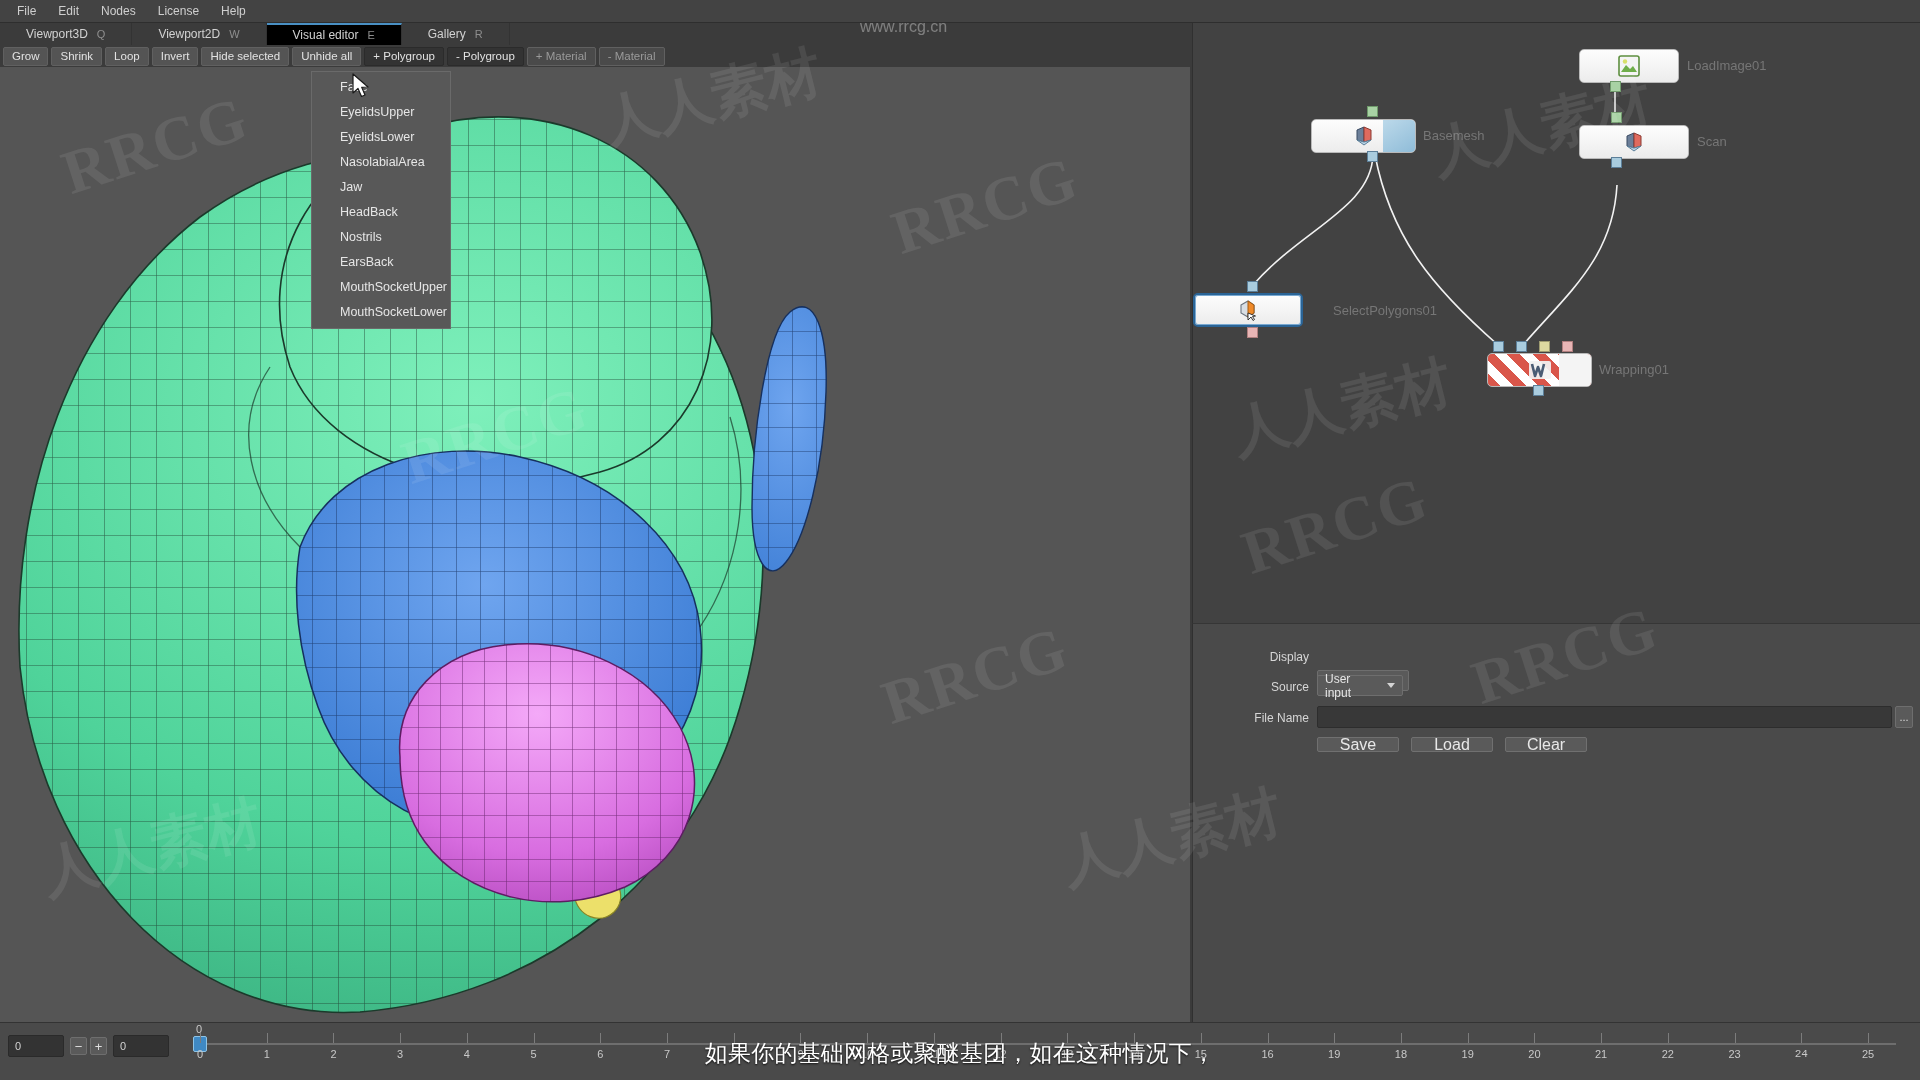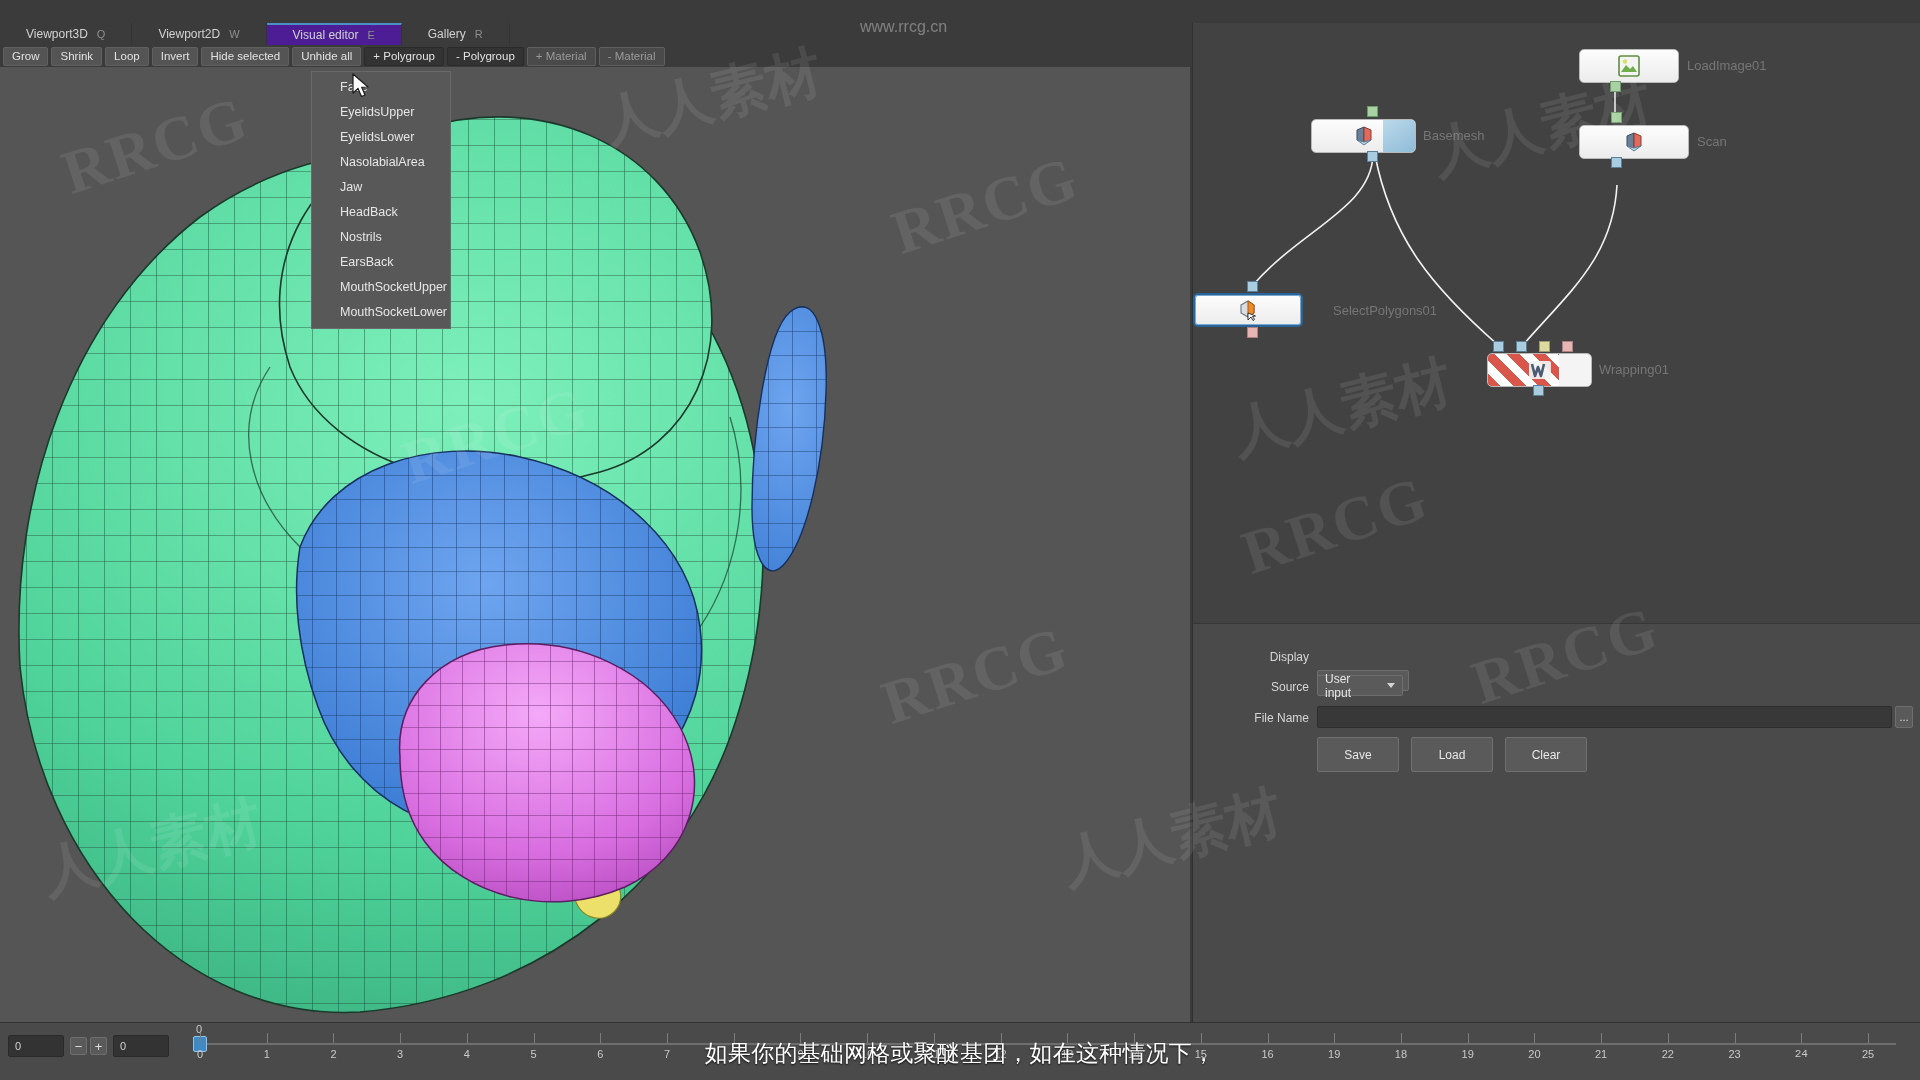--- a/index.html
+++ b/index.html
@@ -163,6 +163,13 @@
 
 <div id="app">
 
+  <div class="menubar">
+    <div class="mi">File</div>
+    <div class="mi">Edit</div>
+    <div class="mi">Nodes</div>
+    <div class="mi">License</div>
+    <div class="mi">Help</div>
+  </div>
 
   <div class="tabbar">
     <div class="tab">

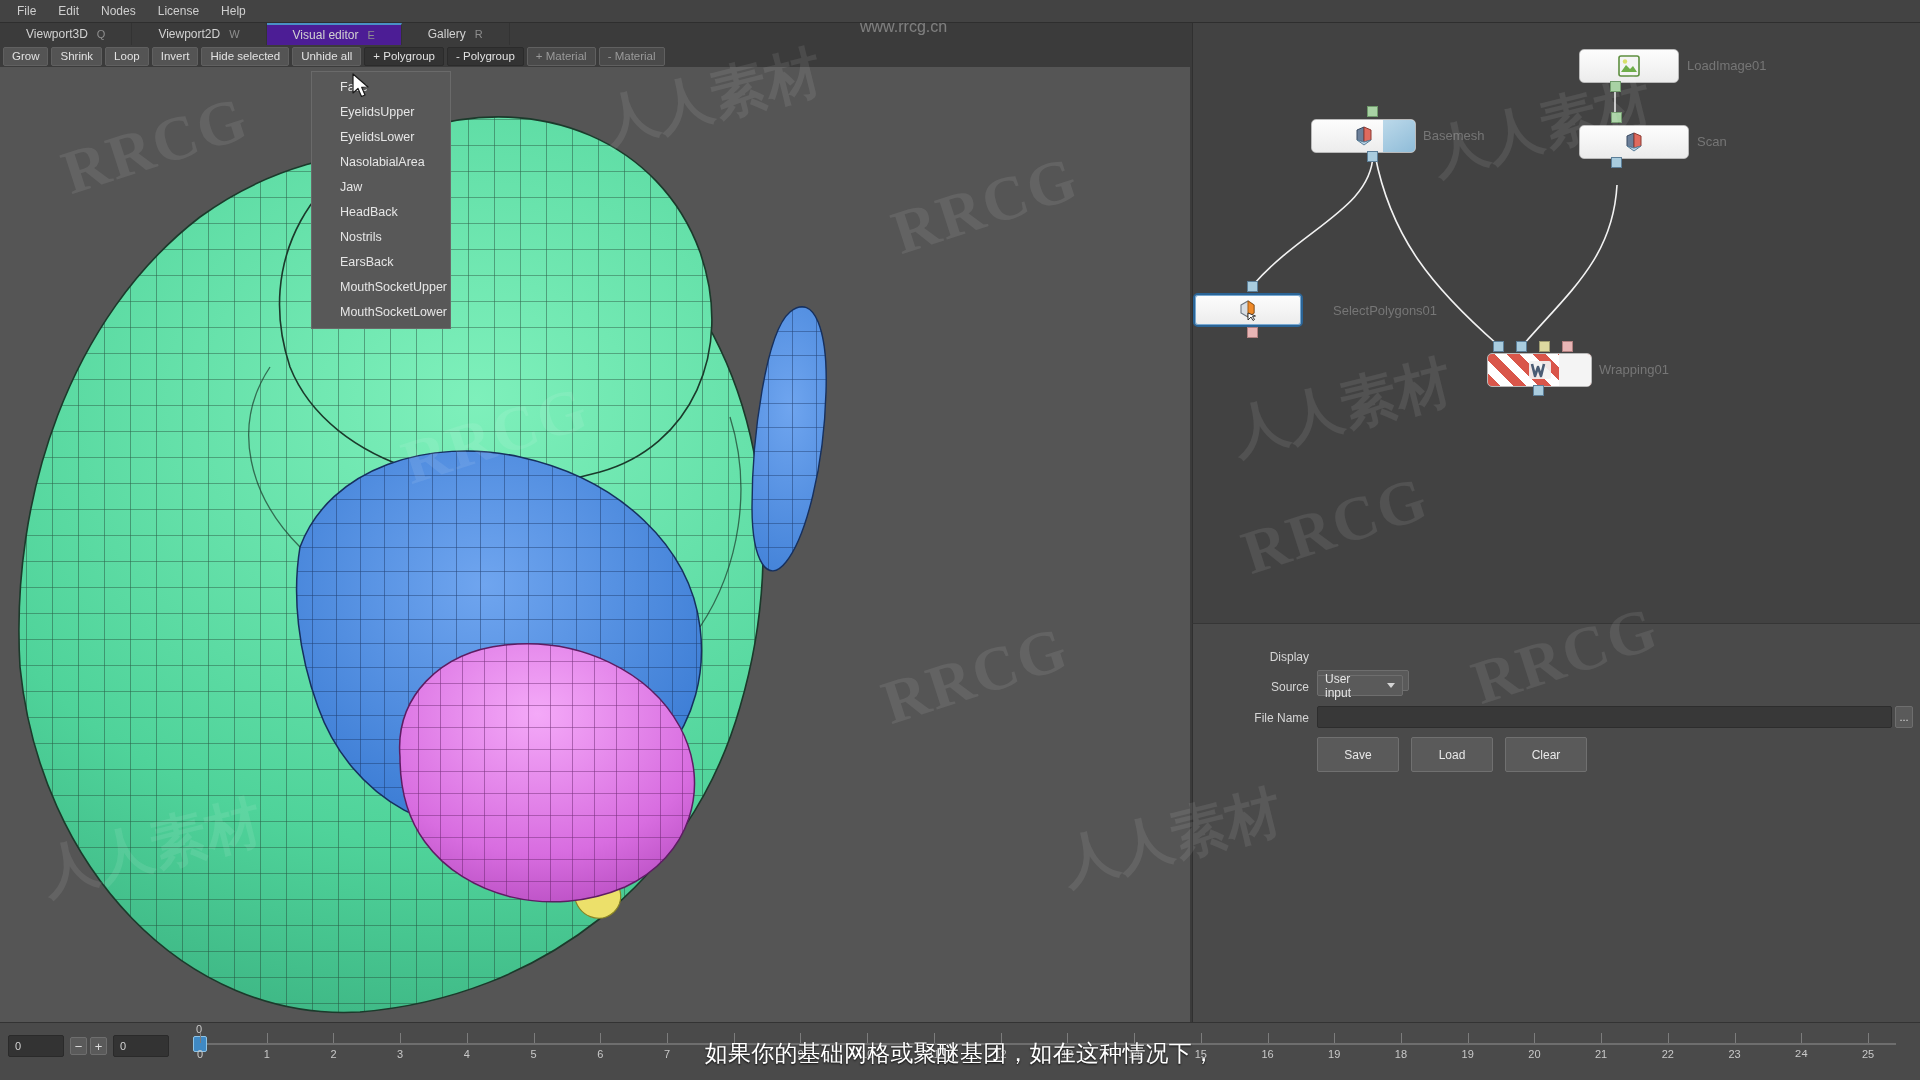--- a/index.html
+++ b/index.html
@@ -31,7 +31,7 @@
     background:#3b3b3b; border-right:1px solid #333;
   }
   .tab .hot{ font-size:11px; color:#8e8e8e; }
-  .tab.active{ background:#4c1d95; border-top:2px solid #4a90c4;justify-content:flex-end; }
+  .tab.active{ background:#000000; border-top:2px solid #4a90c4;justify-content:flex-end; }
 
   
   .toolbar{

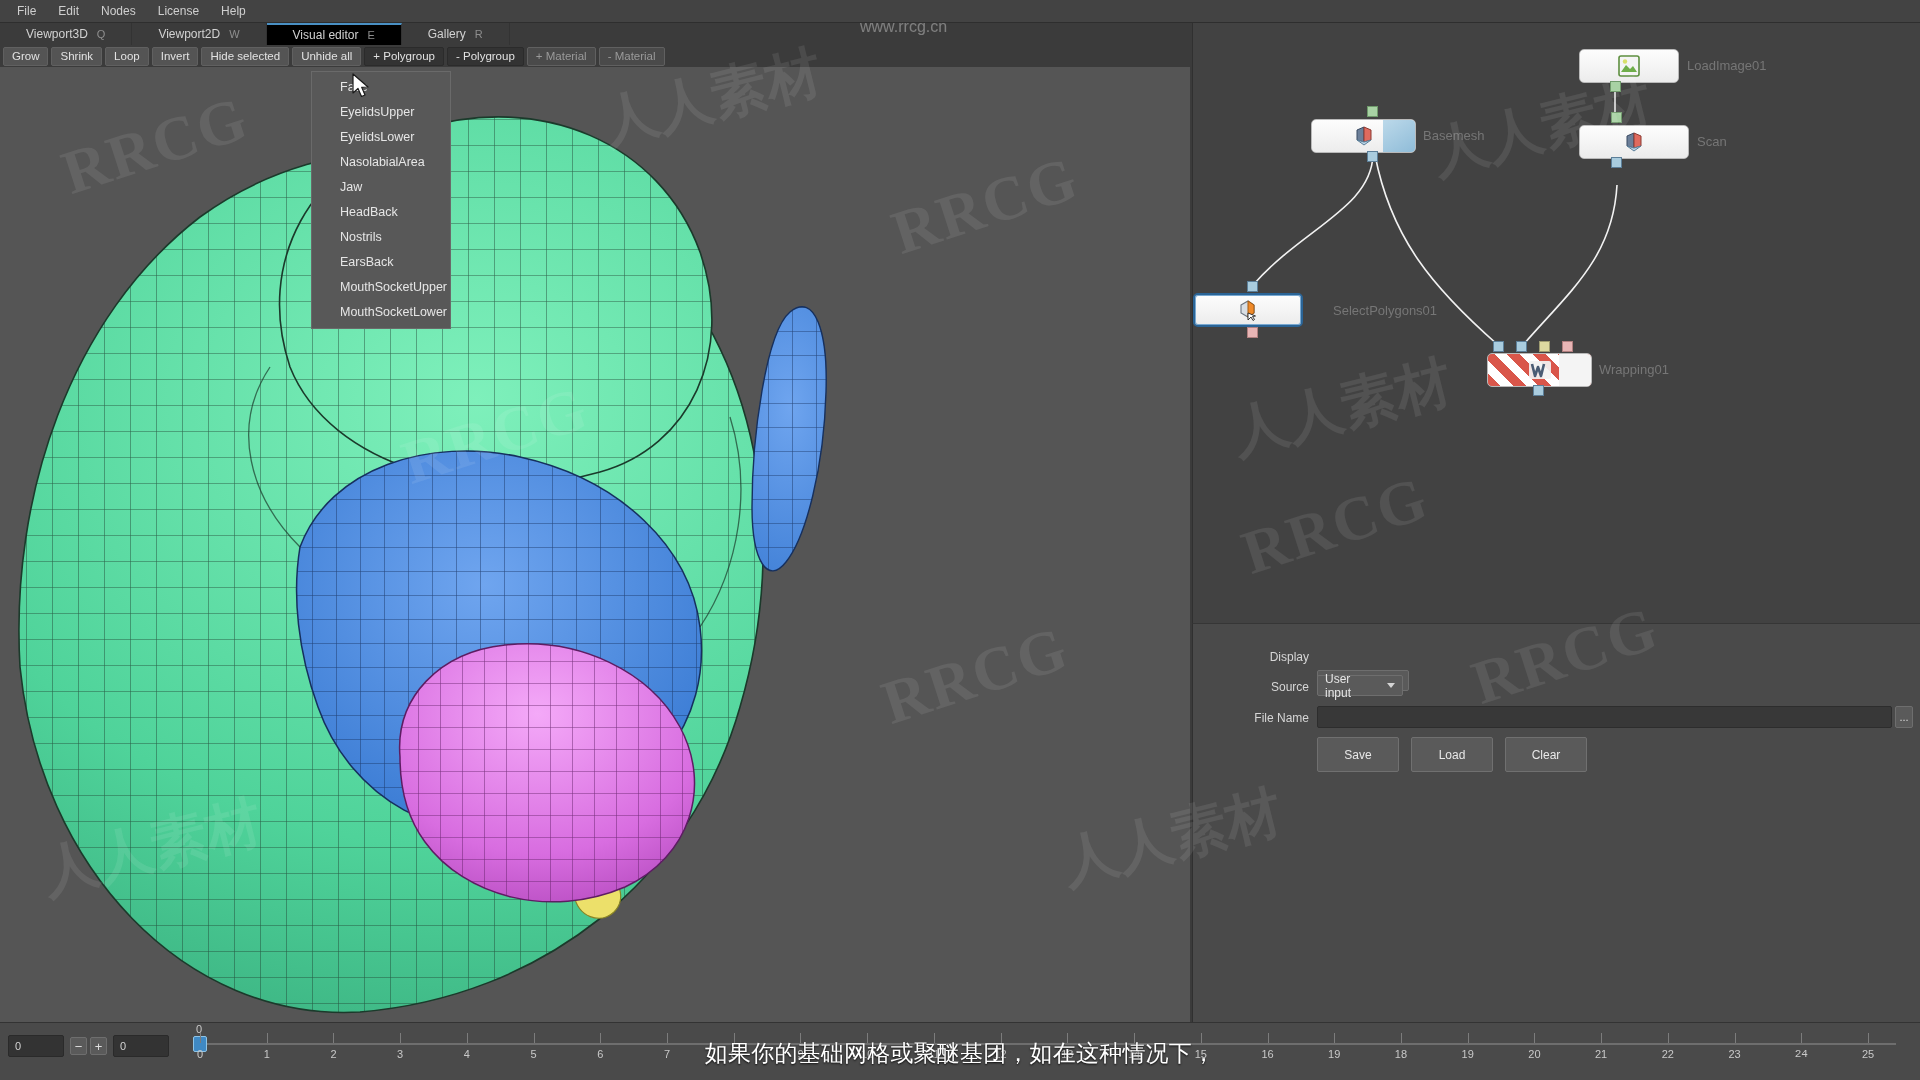--- a/index.html
+++ b/index.html
@@ -111,8 +111,8 @@
     border-radius:2px;
   }
   .pbtn{
-    width:82px; height:35px; background:#5a5a5a; border:1px solid #707070;
-    border-radius:2px; font-size:12px; color:#e8e8e8;
+    width:82px; height:15px; background:#5a5a5a; border:1px solid #707070;
+    border-radius:2px; font-size:16px; color:#e8e8e8;
     display:flex; align-items:center; justify-content:center;
   }
 

